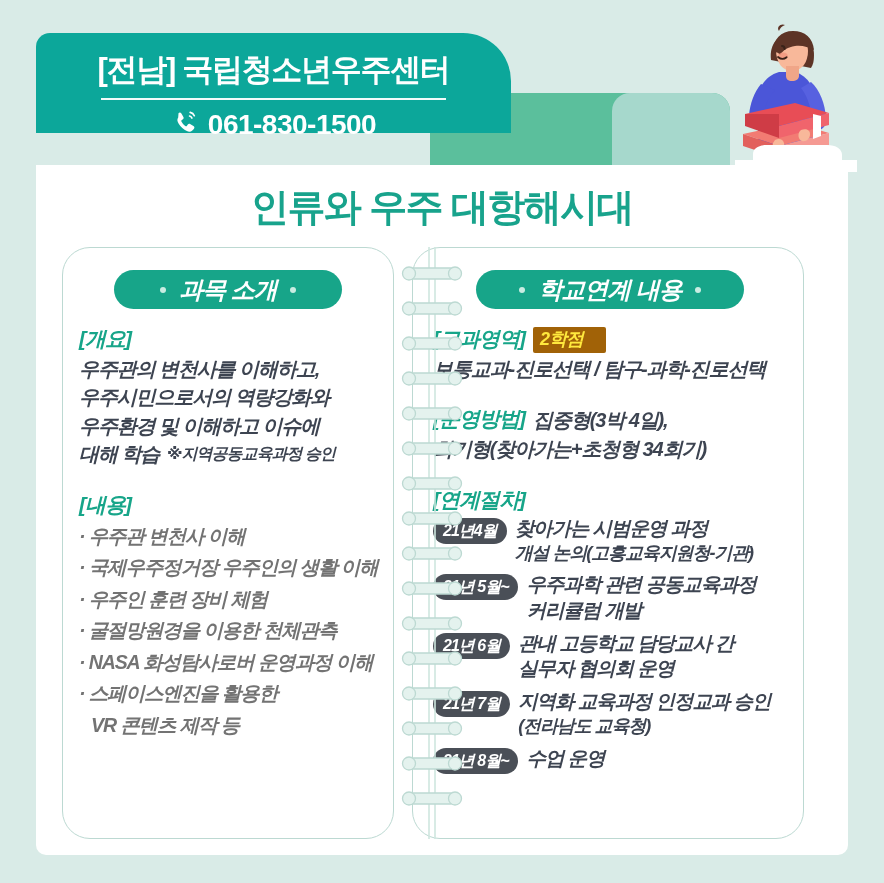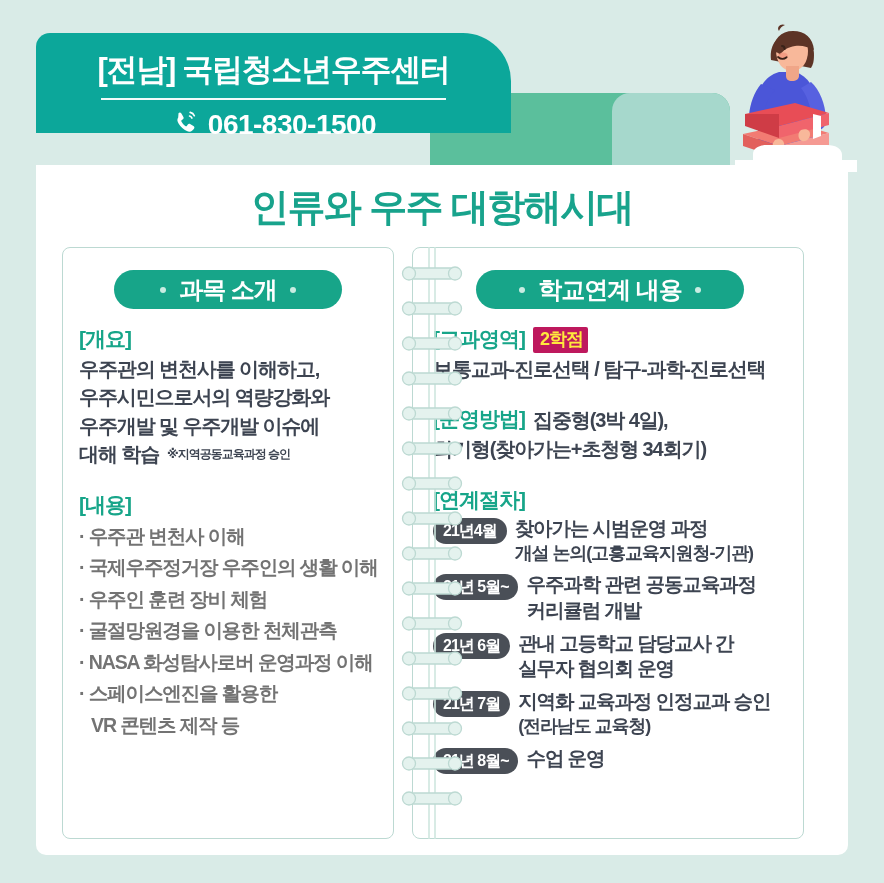--- a/index.html
+++ b/index.html
@@ -119,8 +119,9 @@
   .panel {
     background: #ffffff;
     border: 1.4px solid #bcd9d2;
-    border-radius: 8px;
+    border-radius: 28px;
     padding: 22px 16px 10px 16px;
+    font-style: italic;
   }
   .panel-left  { width: 332px; }
   .panel-right { width: 392px; padding-left: 20px; }

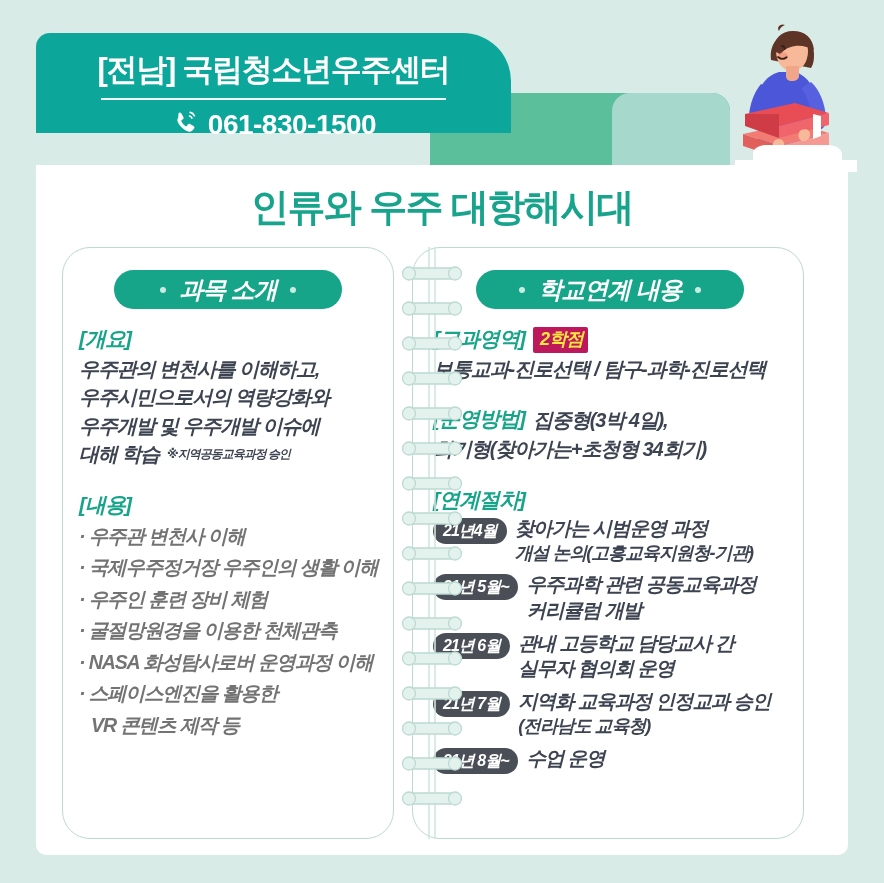--- a/index.html
+++ b/index.html
@@ -202,12 +202,12 @@
     white-space: nowrap;
   }
   .credit-chip {
-    background: #be185d;
+    background: #a16207;
     color: #ffe93d;
     font-size: 18px;
     font-weight: bold;
     letter-spacing: -1px;
-    padding: 1px 5px 2px 7px;
+    padding: 1px 23px 2px 7px;
     border-radius: 2px;
     line-height: 1.25;
   }

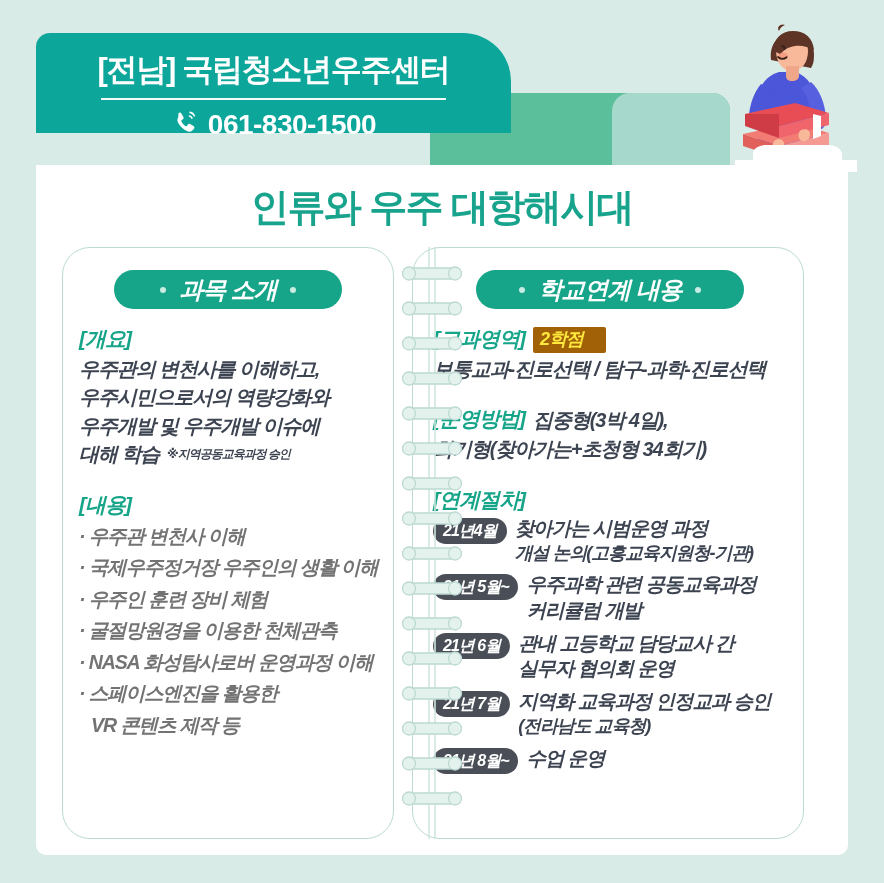--- a/index.html
+++ b/index.html
@@ -331,7 +331,7 @@
         <div class="heading">[개요]</div>
         <div class="body-line">우주관의 변천사를 이해하고,</div>
         <div class="body-line">우주시민으로서의 역량강화와</div>
-        <div class="body-line">우주개발 및 우주개발 이슈에</div>
+        <div class="body-line">우주환경 및 이해하고 이슈에</div>
         <div class="inline-row">
           <span class="body-line">대해 학습</span>
           <span class="body-line note">※지역공동교육과정 승인</span>

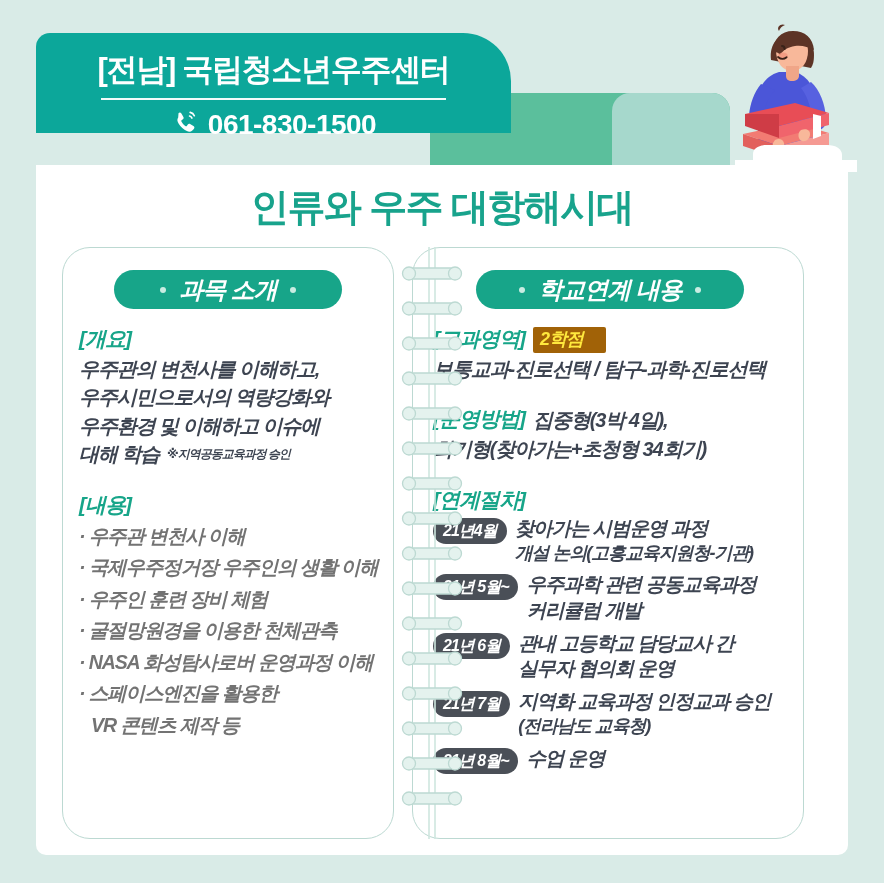--- a/index.html
+++ b/index.html
@@ -179,7 +179,7 @@
     white-space: nowrap;
   }
   .note {
-    font-size: 12px;
+    font-size: 16px;
     letter-spacing: -1px;
   }
   .gap-md { height: 22px; }

